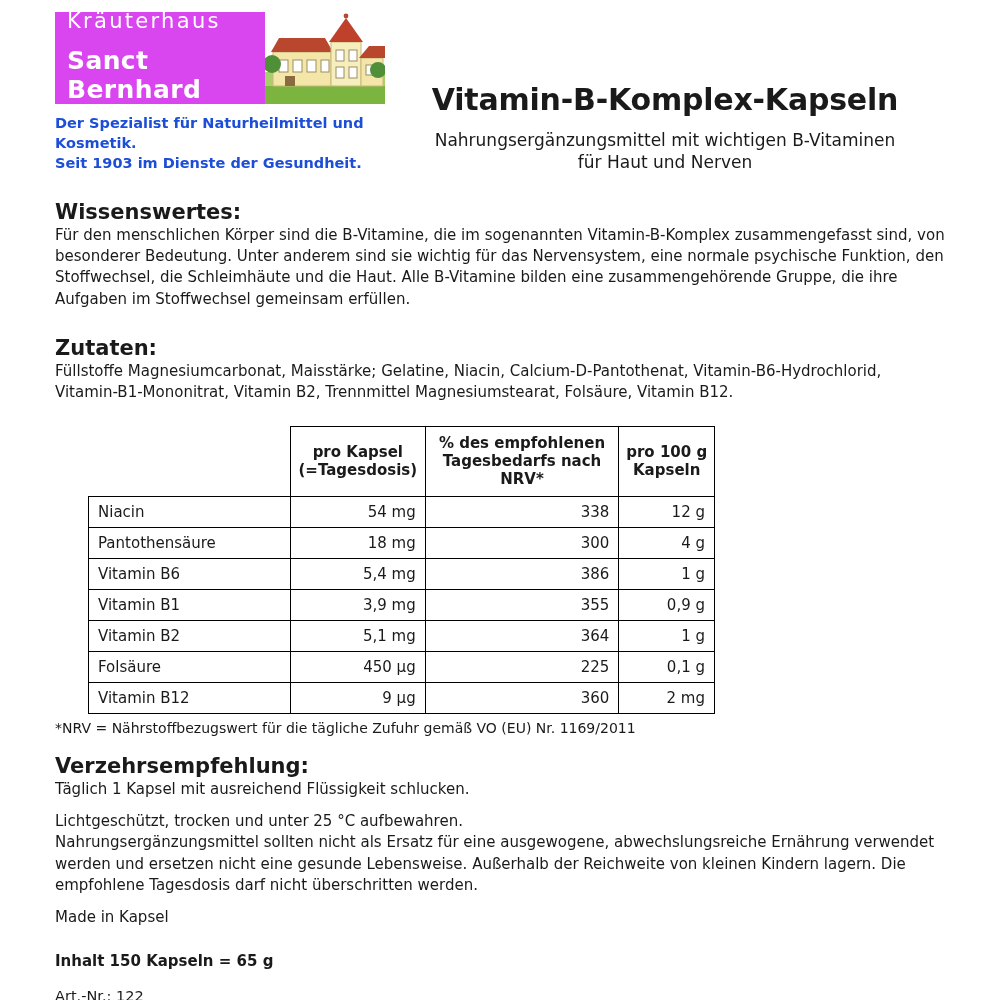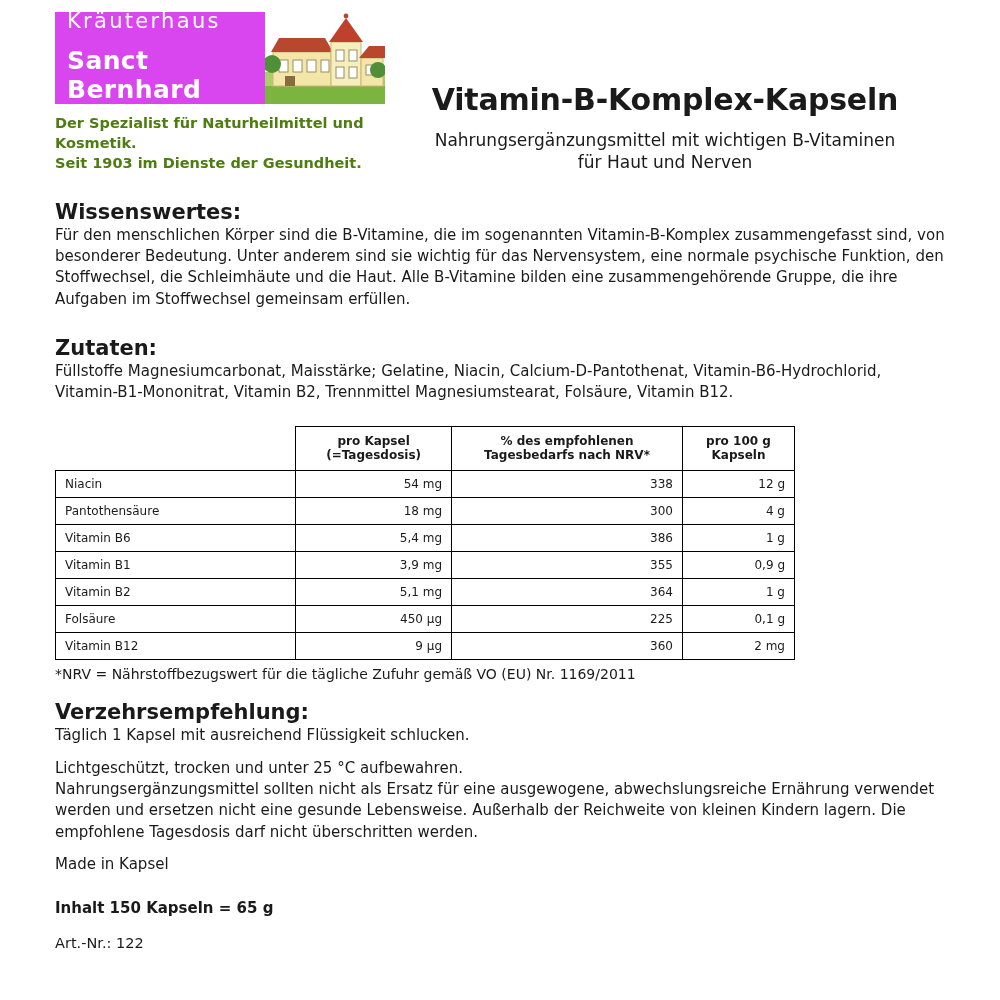--- a/index.html
+++ b/index.html
@@ -63,7 +63,7 @@
   }
   .tagline {
     margin-top: 9px;
-    color: #4d7c0f;
+    color: #1d4ed8;
     font-size: 14.5px;
     line-height: 1.38;
     font-weight: bold;

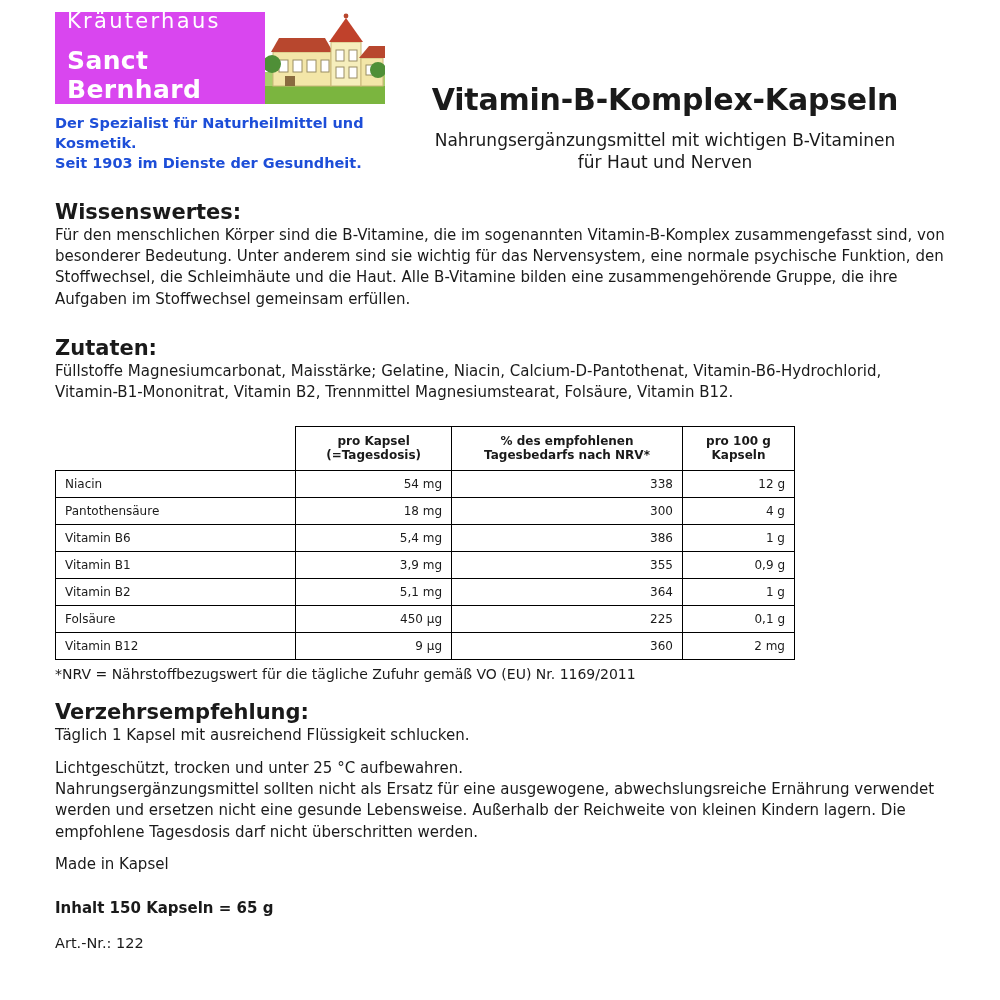--- a/index.html
+++ b/index.html
@@ -108,9 +108,10 @@
   
   table.nutri {
     border-collapse: collapse;
-    width: 740px;
+    width: 627px;
     margin-top: 22px;
-    font-size: 12px;
+    font-size: 15px;
+    margin-left: 33px;
   }
   table.nutri th, table.nutri td {
     border: 1px solid #000;

